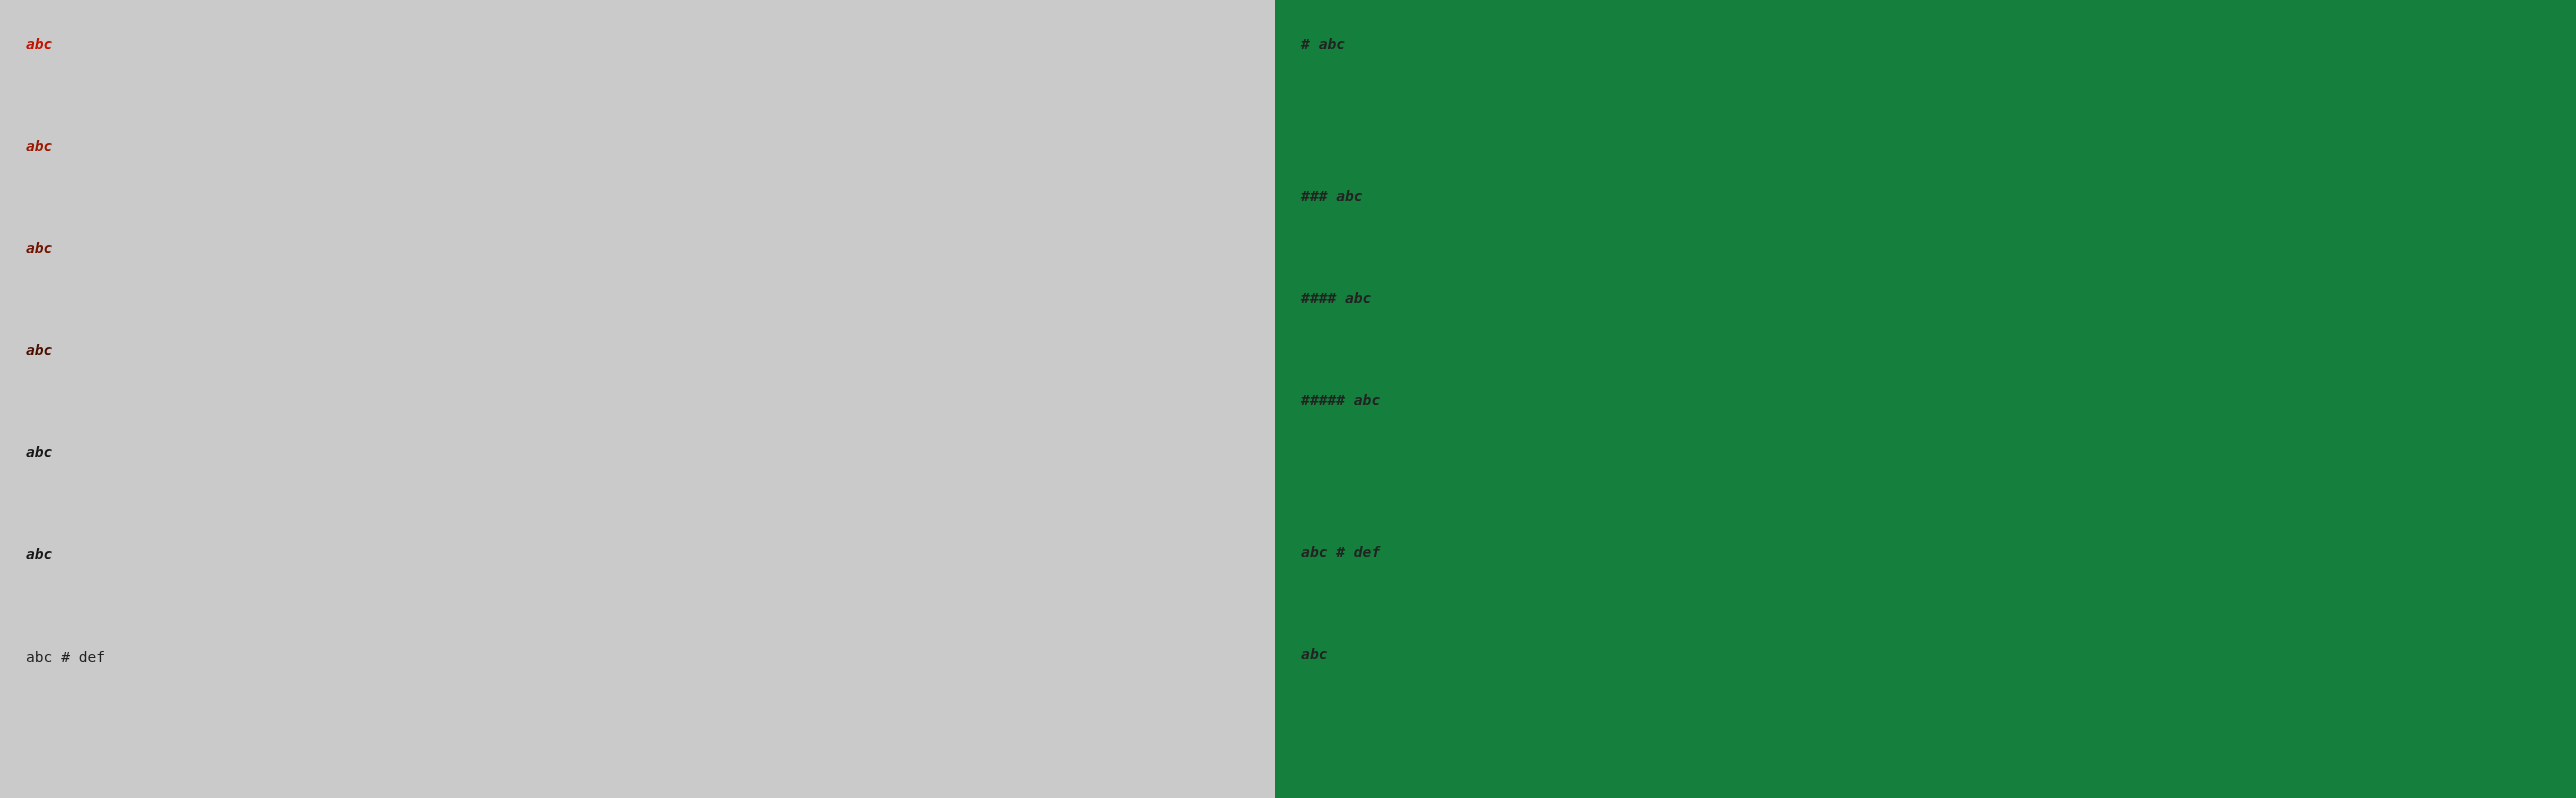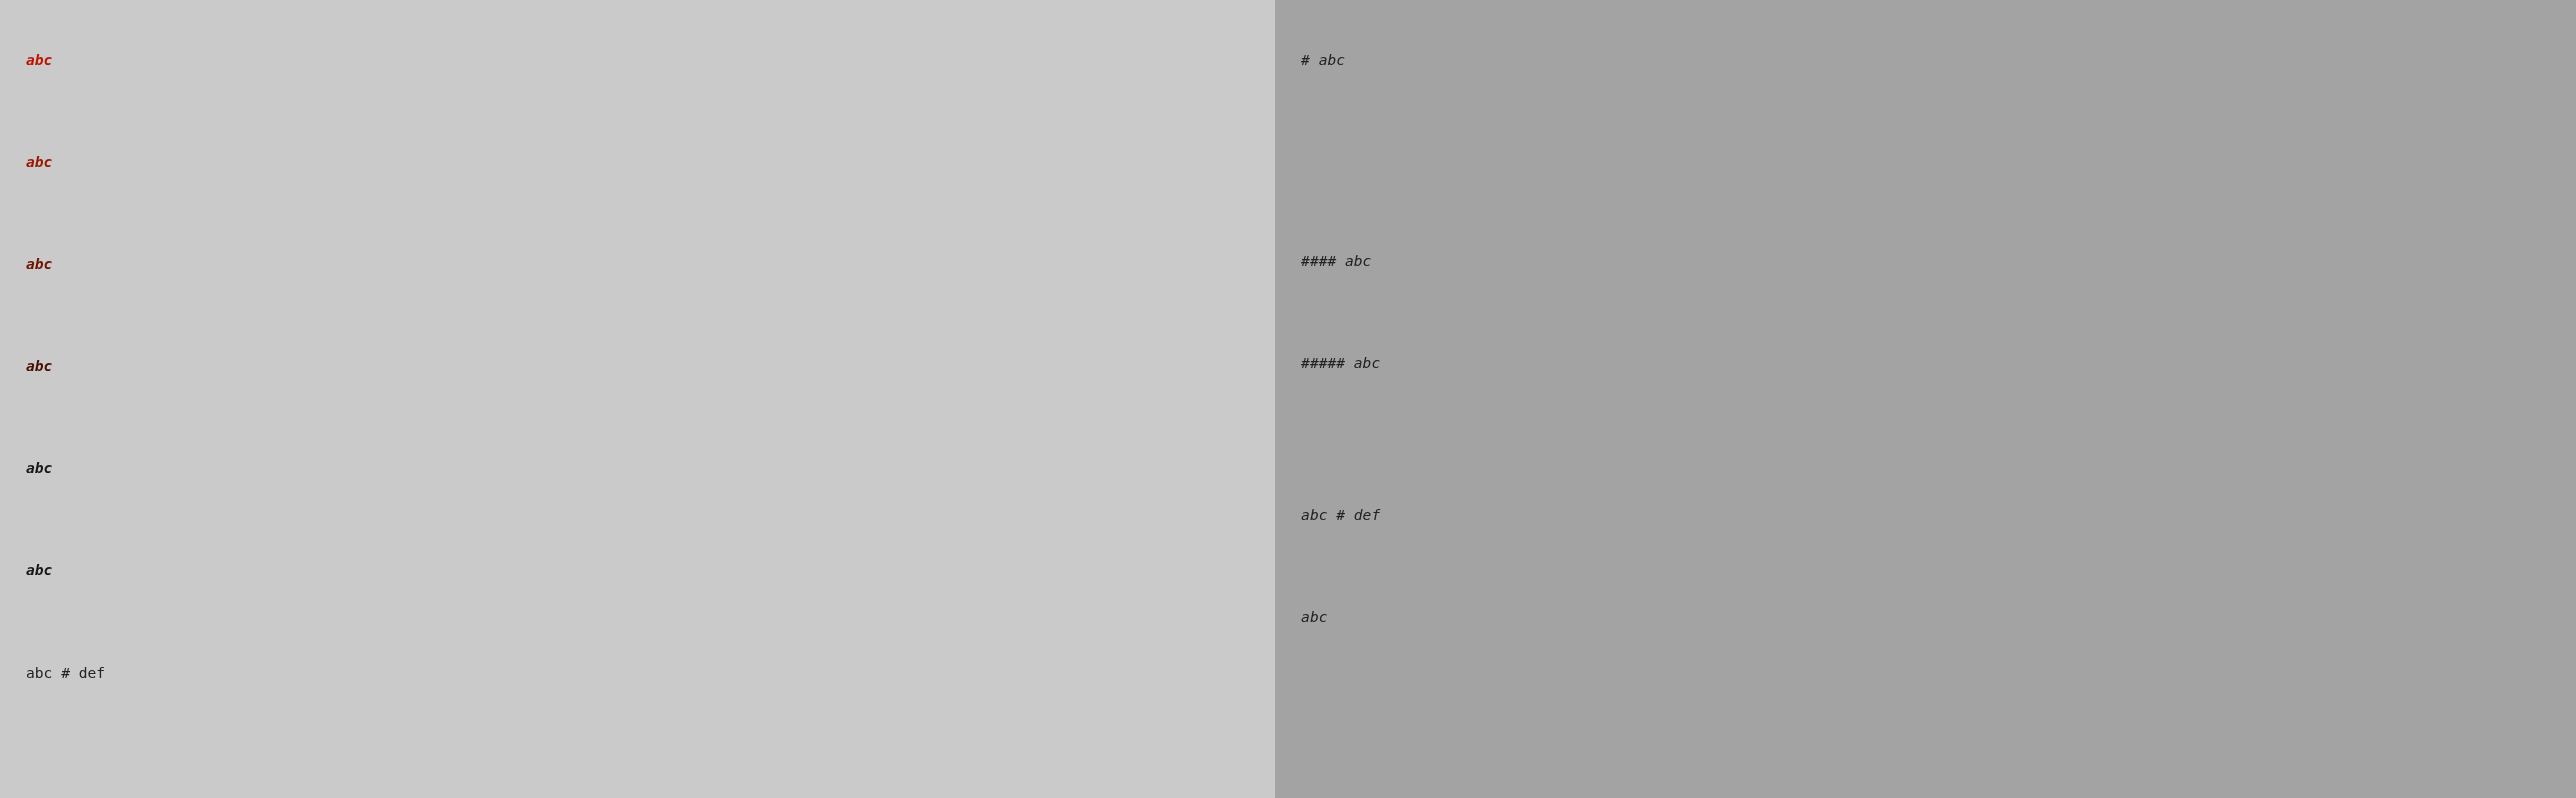--- a/index.html
+++ b/index.html
@@ -14,7 +14,7 @@
   }
   .pane {
     height: 100%;
-    padding: 16px 26px;
+    padding: 0 26px;
     white-space: pre-wrap;
     overflow: hidden;
   }

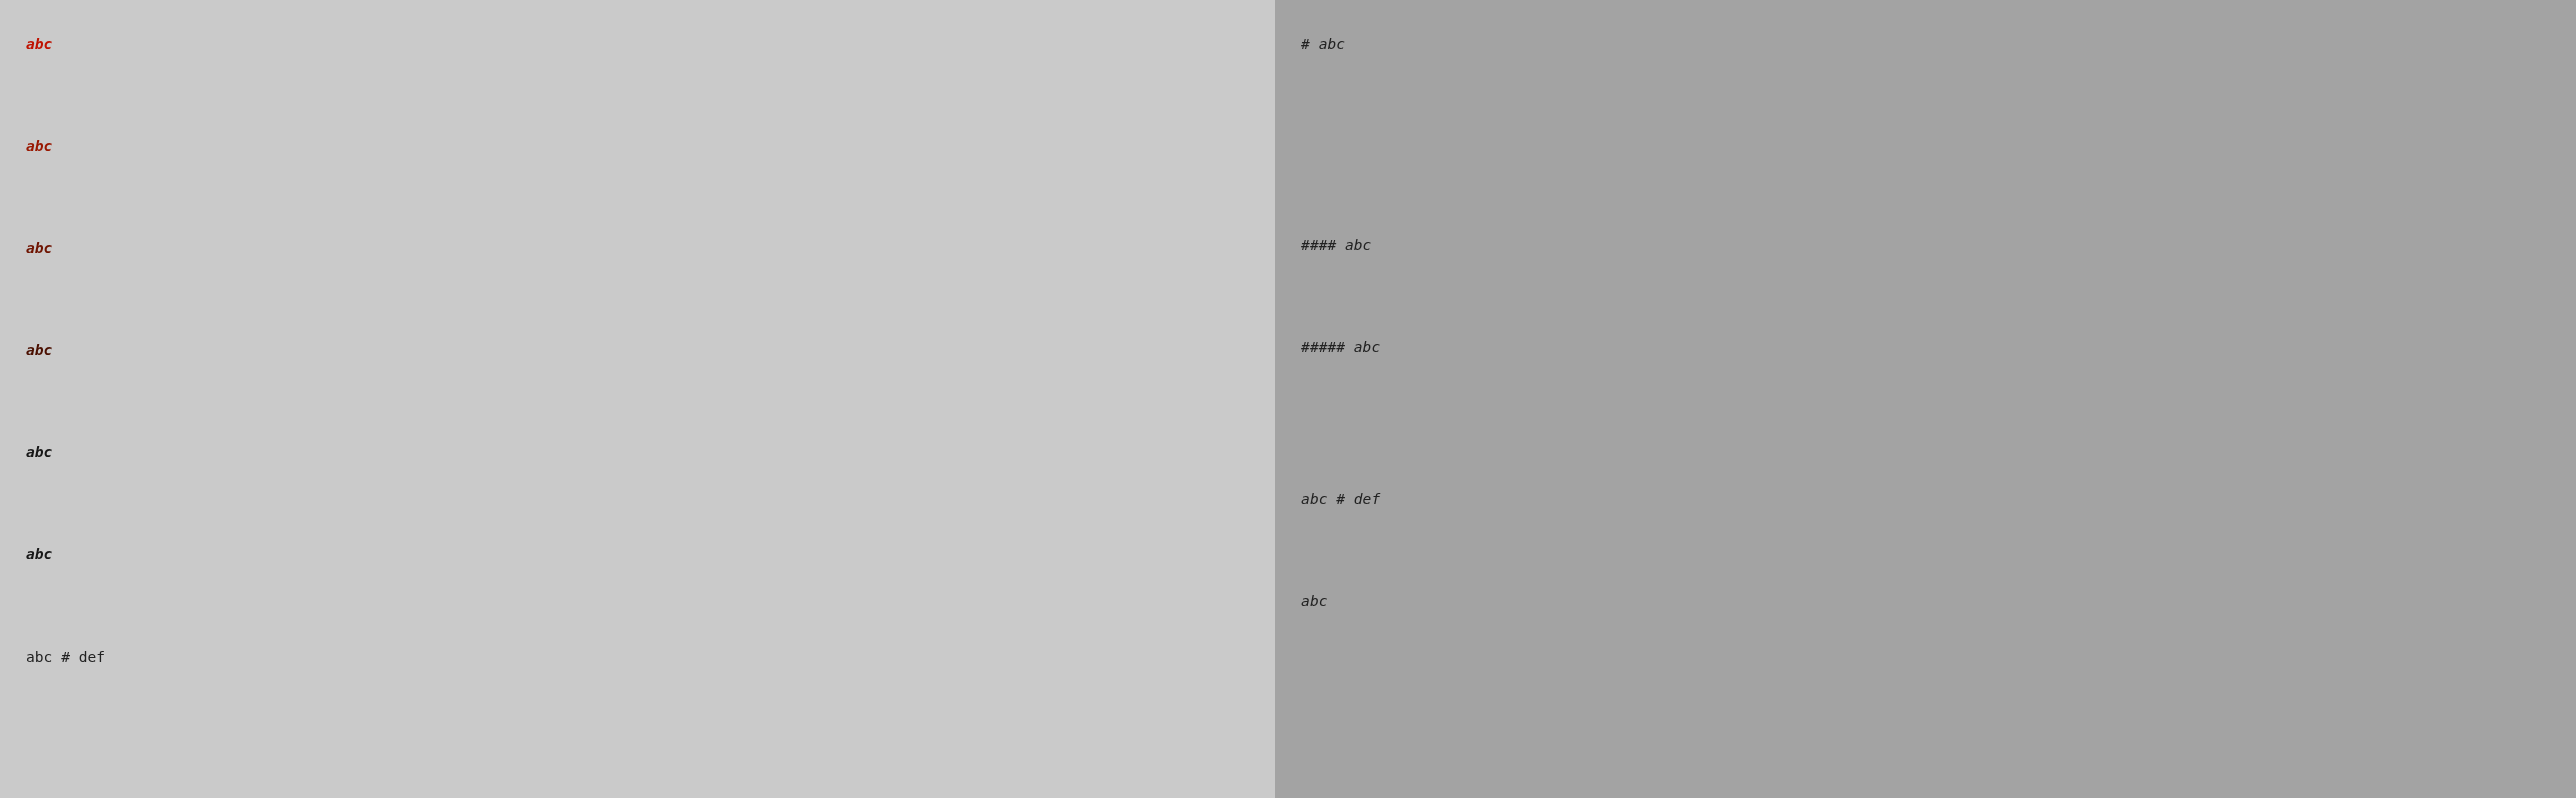--- a/index.html
+++ b/index.html
@@ -24,7 +24,8 @@
   }
   .right {
     width: 50.5%;
-    background: #a3a3a3;
+    background: #15803d;
+    font-weight: bold;
   }
   .gap { height: 14.6px; }
   .h1 { color: #bf1200; font-weight: bold; font-style: italic; }

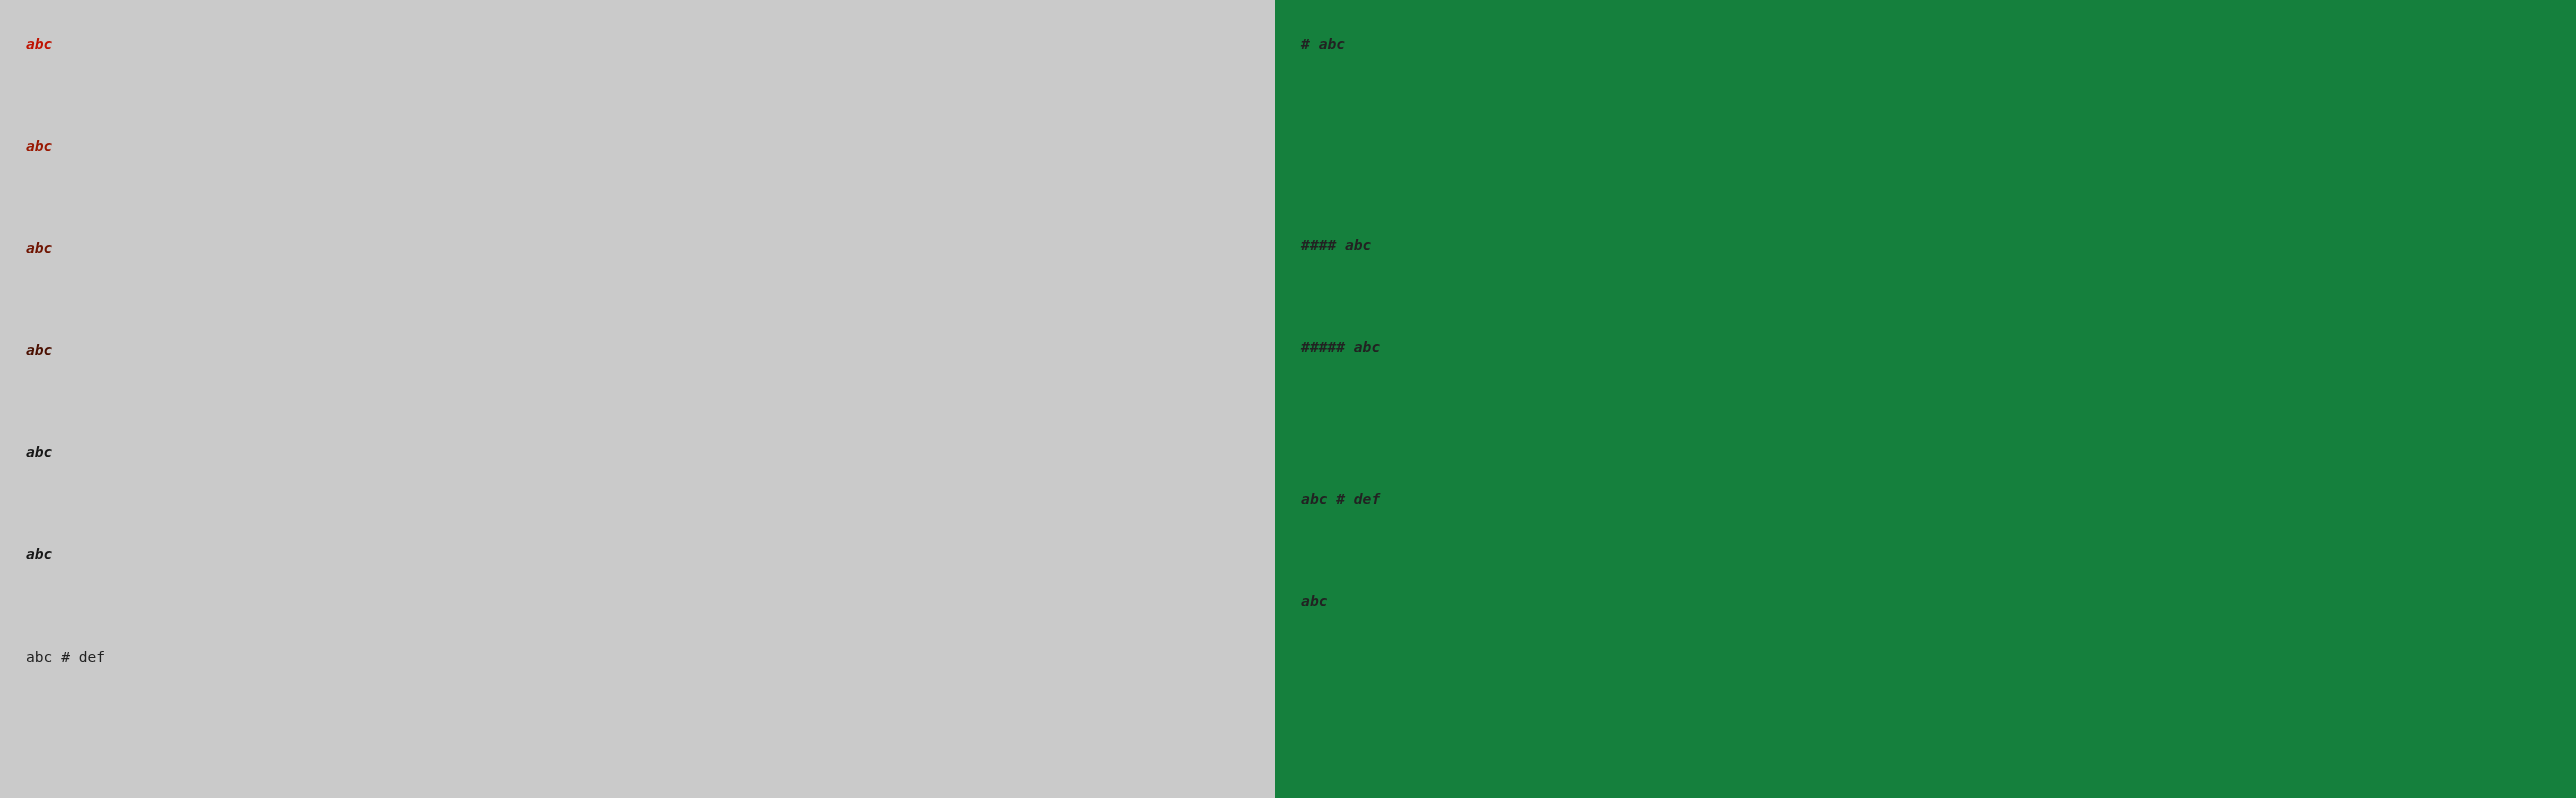--- a/index.html
+++ b/index.html
@@ -67,6 +67,7 @@
   <div class="rline"># abc</div>
   <div class="gap"></div>
   <div class="gap"></div>
+  <div class="rline">### abc</div>
   <div class="gap"></div>
   <div class="rline">#### abc</div>
   <div class="gap"></div>

